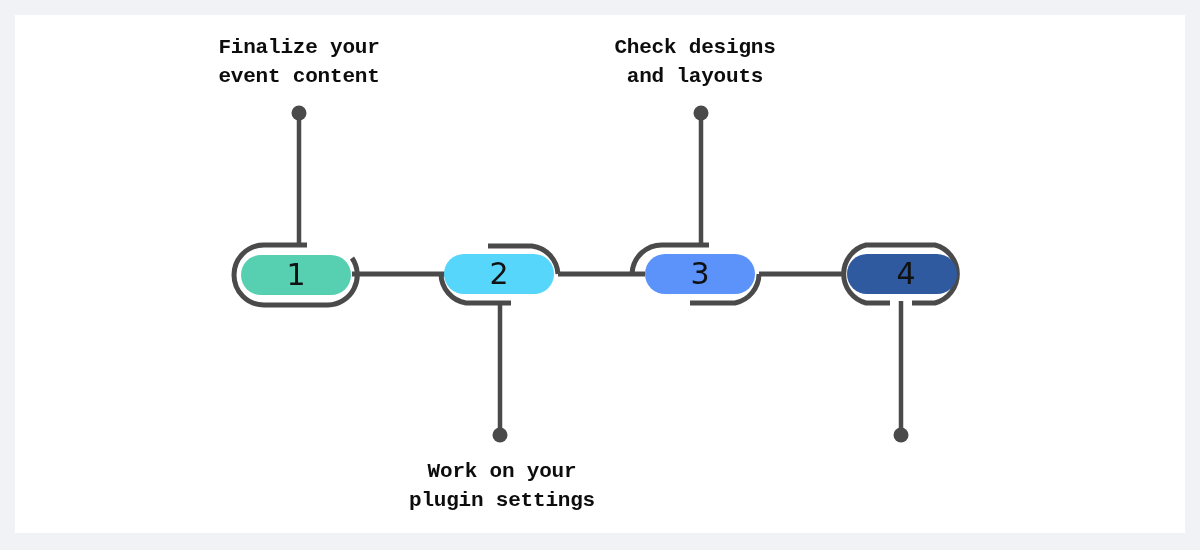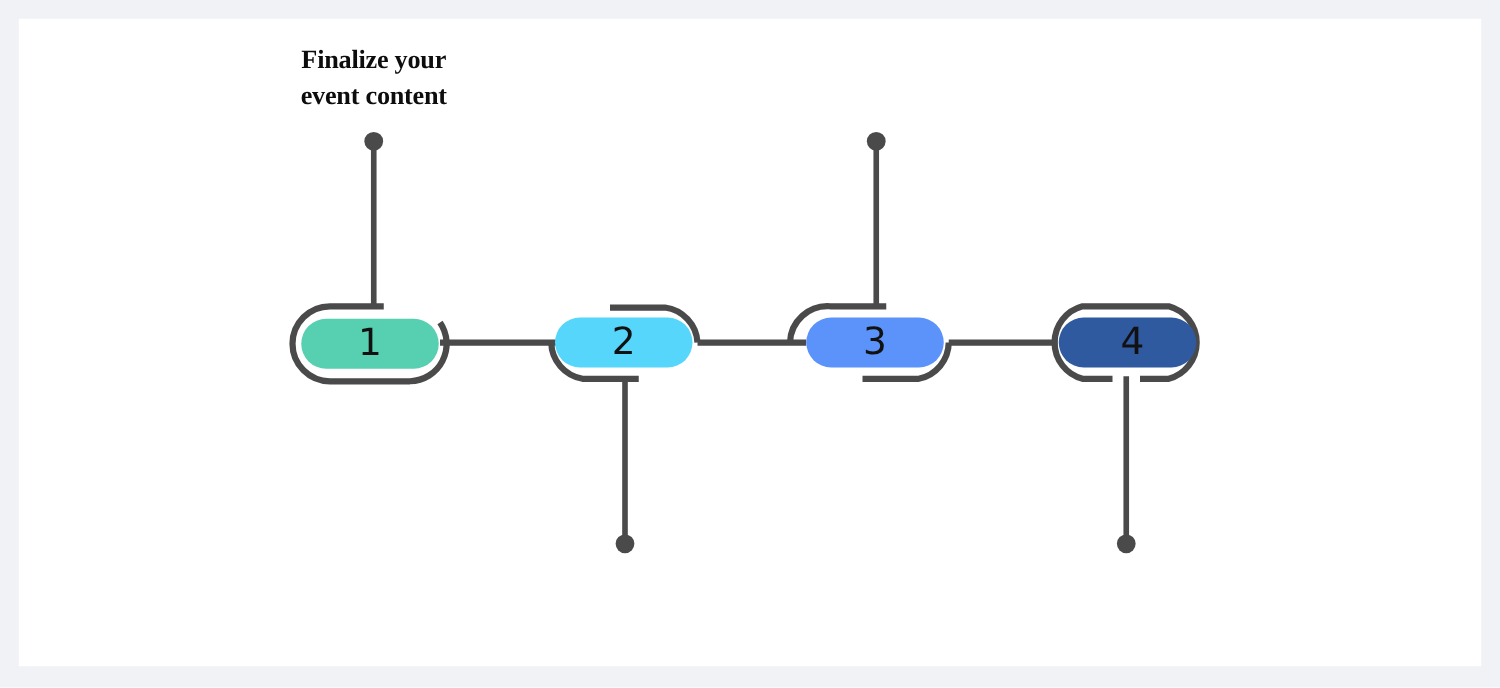--- a/index.html
+++ b/index.html
@@ -48,7 +48,7 @@
   .caption {
     position: absolute;
     text-align: center;
-    font-family: Liberation Serif, serif;
+    font-family: Liberation Mono, monospace;
     font-size: 21px;
     font-weight: bold;
     line-height: 29px;

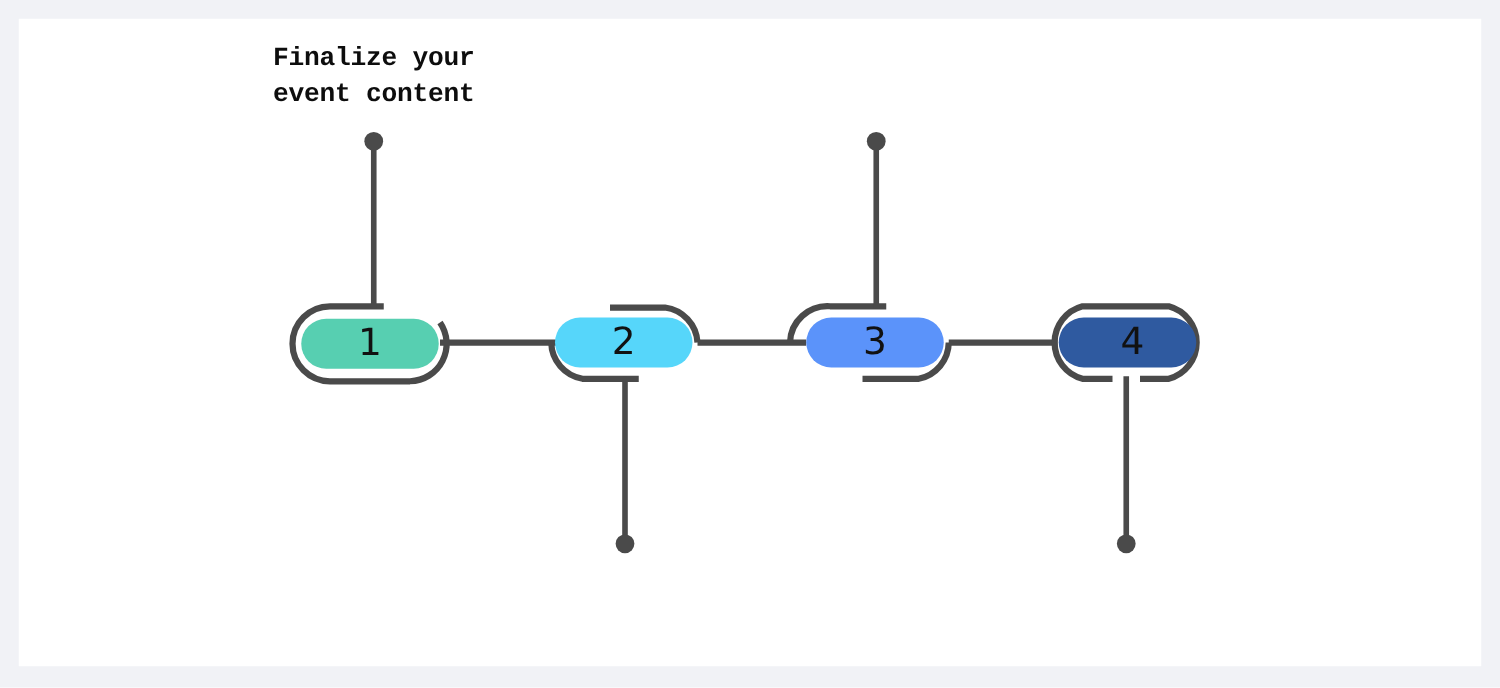--- a/index.html
+++ b/index.html
@@ -137,6 +137,8 @@
 
   <div class="caption above" id="cap-1">Finalize your
 event content</div>
+  <div class="caption above" id="cap-3">Check designs
+and layouts</div>
 
 </div>
 

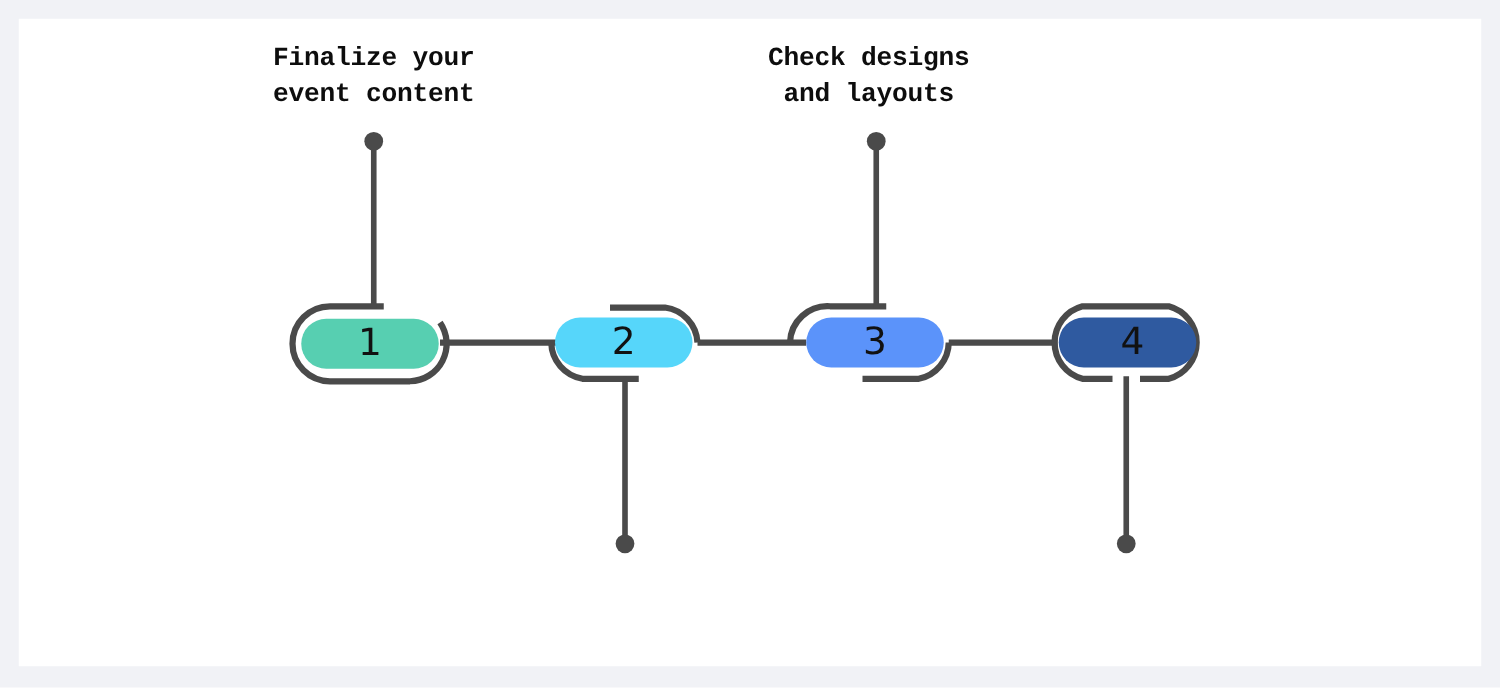--- a/index.html
+++ b/index.html
@@ -137,6 +137,8 @@
 
   <div class="caption above" id="cap-1">Finalize your
 event content</div>
+  <div class="caption below" id="cap-2">Work on your
+plugin settings</div>
   <div class="caption above" id="cap-3">Check designs
 and layouts</div>
 

